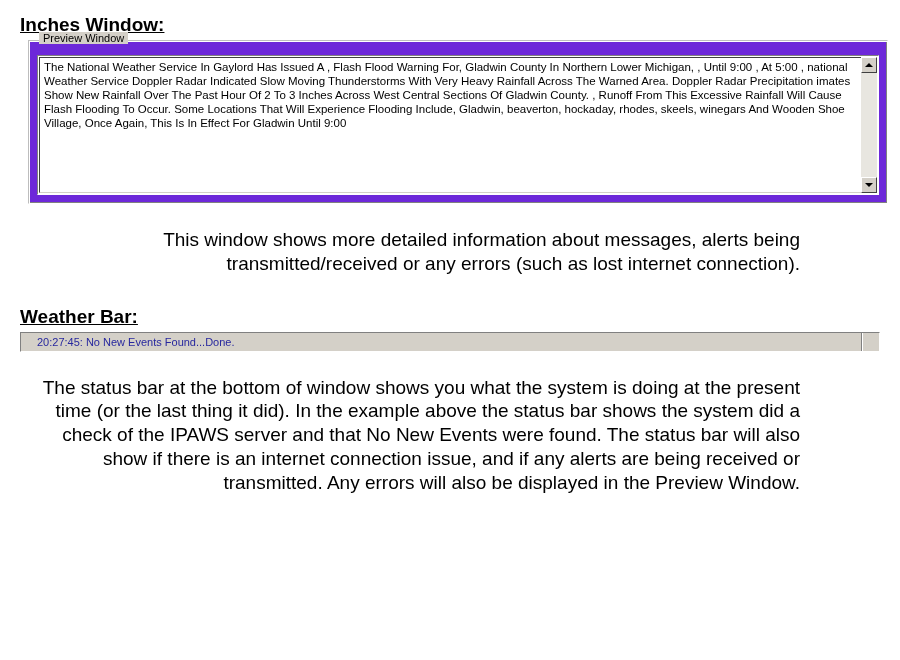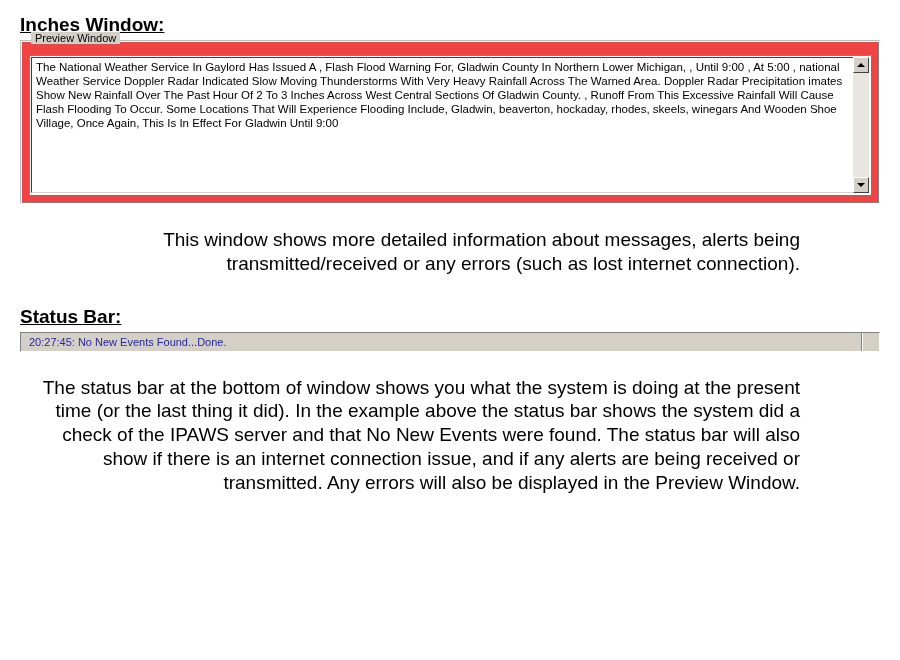--- a/index.html
+++ b/index.html
@@ -25,8 +25,8 @@
     border-right-color: #ffffff;
     border-bottom-color: #ffffff;
     box-shadow: inset 1px 1px 0 #ffffff, inset -1px -1px 0 #808080;
-    background: #ef4444;
-    margin: 2px 0 0 0;
+    background: #6d28d9;
+    margin: 2px 0 0 8px;
     padding: 14px 8px 8px 8px;
     width: 860px;
     text-decoration: underline;

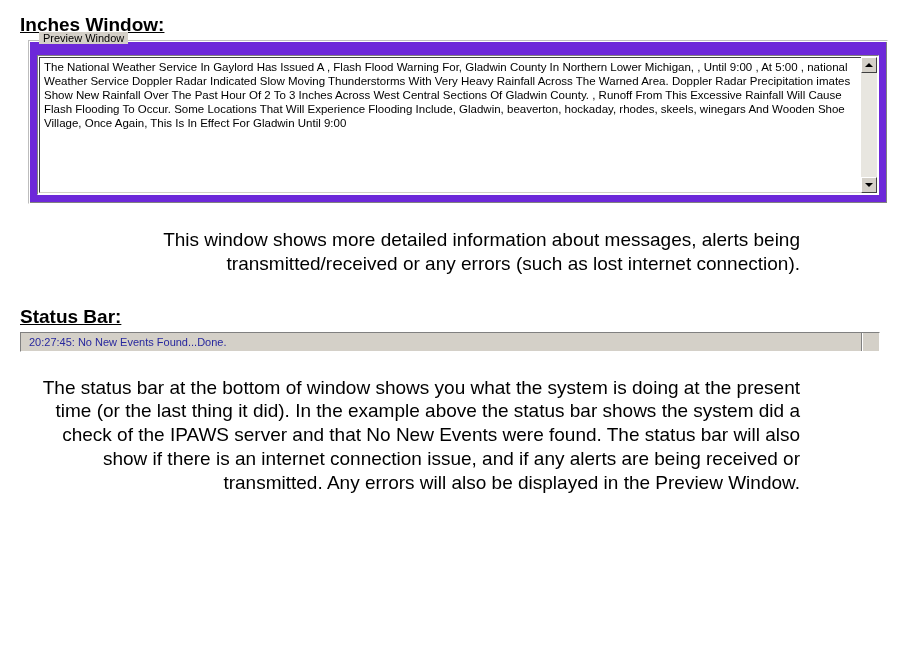--- a/index.html
+++ b/index.html
@@ -151,7 +151,7 @@
 
 <div class="gap"></div>
 
-<div class="heading">Status Bar:</div>
+<div class="heading">Weather Bar:</div>
 
 <div class="statusbar">
   <span class="status-text">20:27:45: No New Events Found...Done.</span>

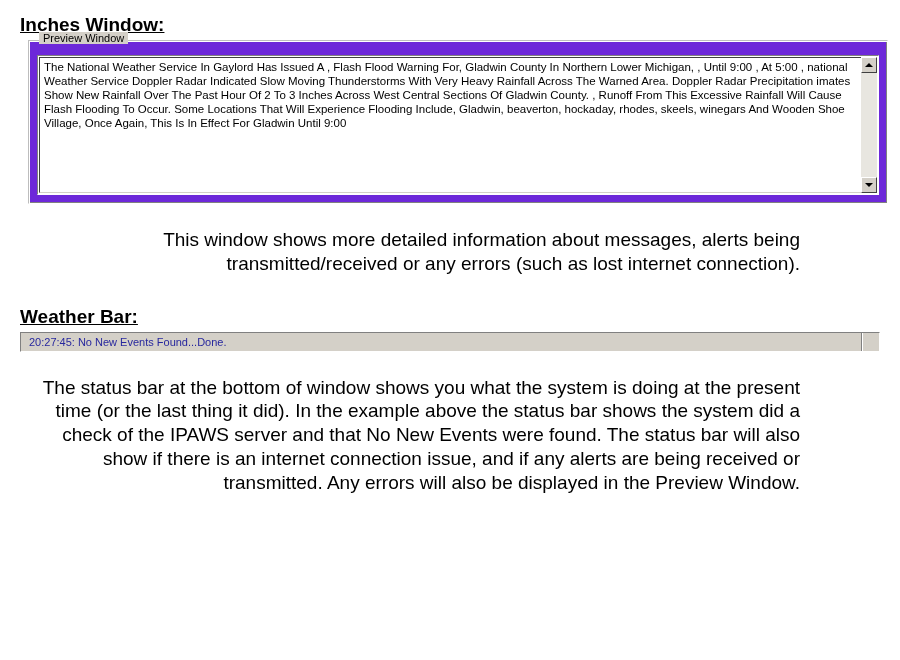--- a/index.html
+++ b/index.html
@@ -116,7 +116,7 @@
     font-family: Tahoma, Arial, sans-serif;
     font-size: 11px;
     color: #27279e;
-    padding-left: 8px;
+    padding-left: 16px;
   }
   .status-right {
     position: absolute;

